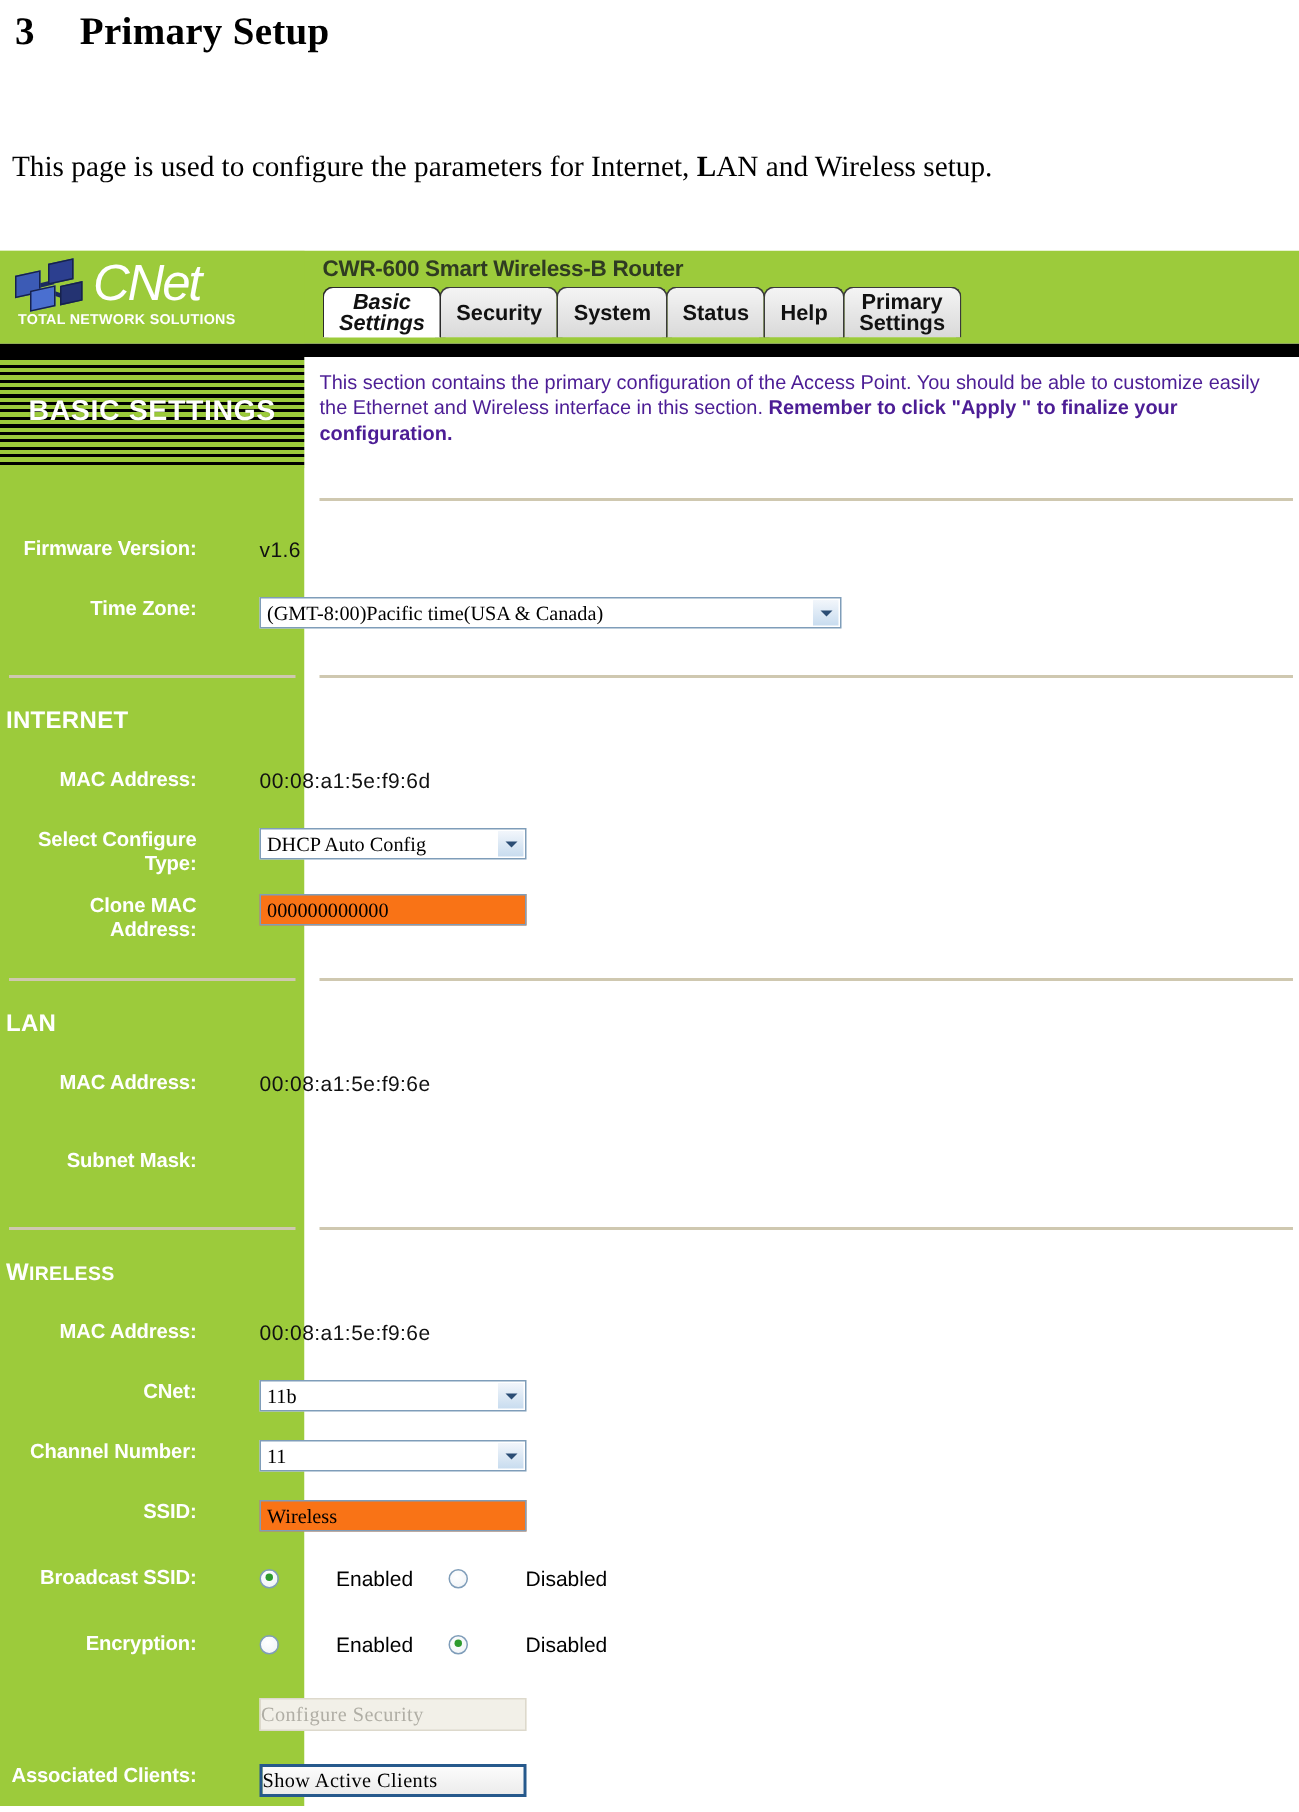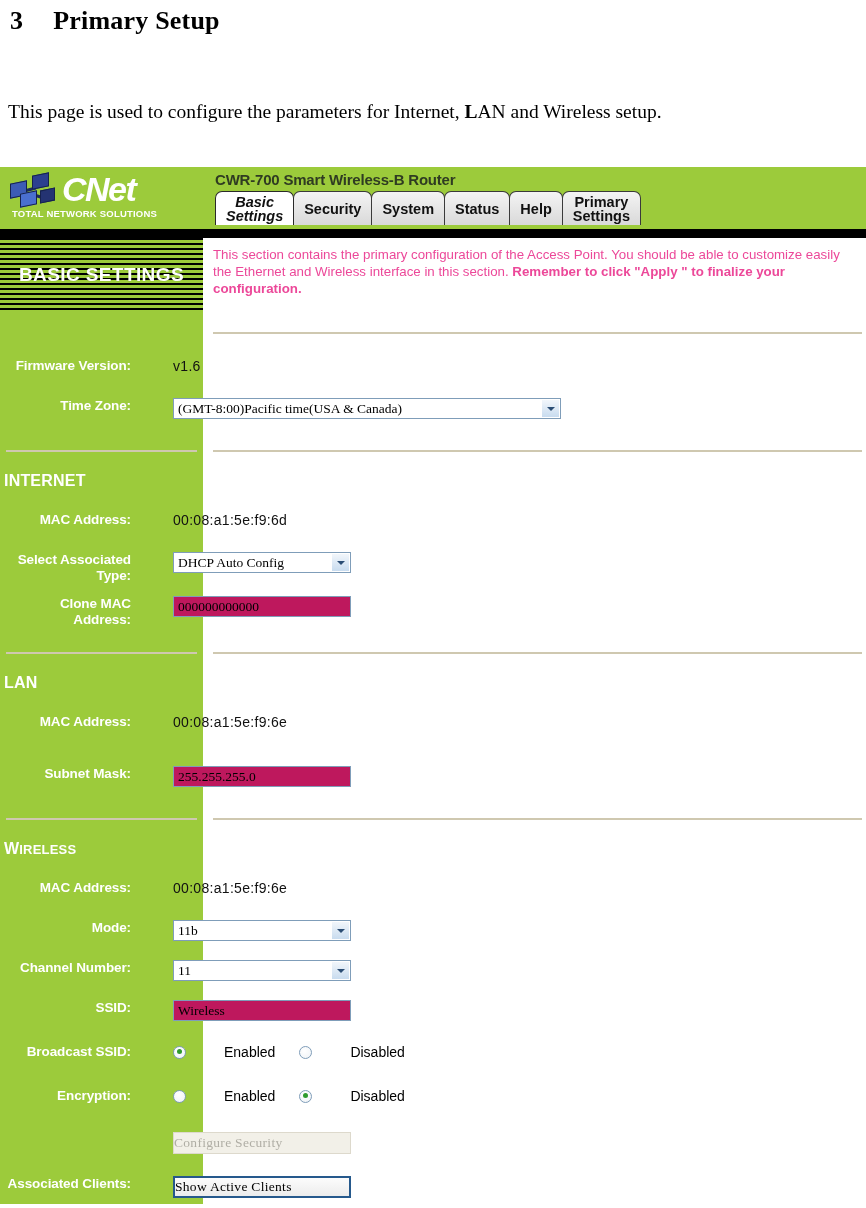--- a/index.html
+++ b/index.html
@@ -96,7 +96,7 @@
   .cl2 { left: 24px; top: 23px; width: 10px; transform: rotate(18deg); }
   .logo-word {
     font-family: "Liberation Sans", sans-serif;
-    font-weight: bold;
+    font-weight: normal;
     font-style: italic;
     font-size: 34px;
     color: #ffffff;

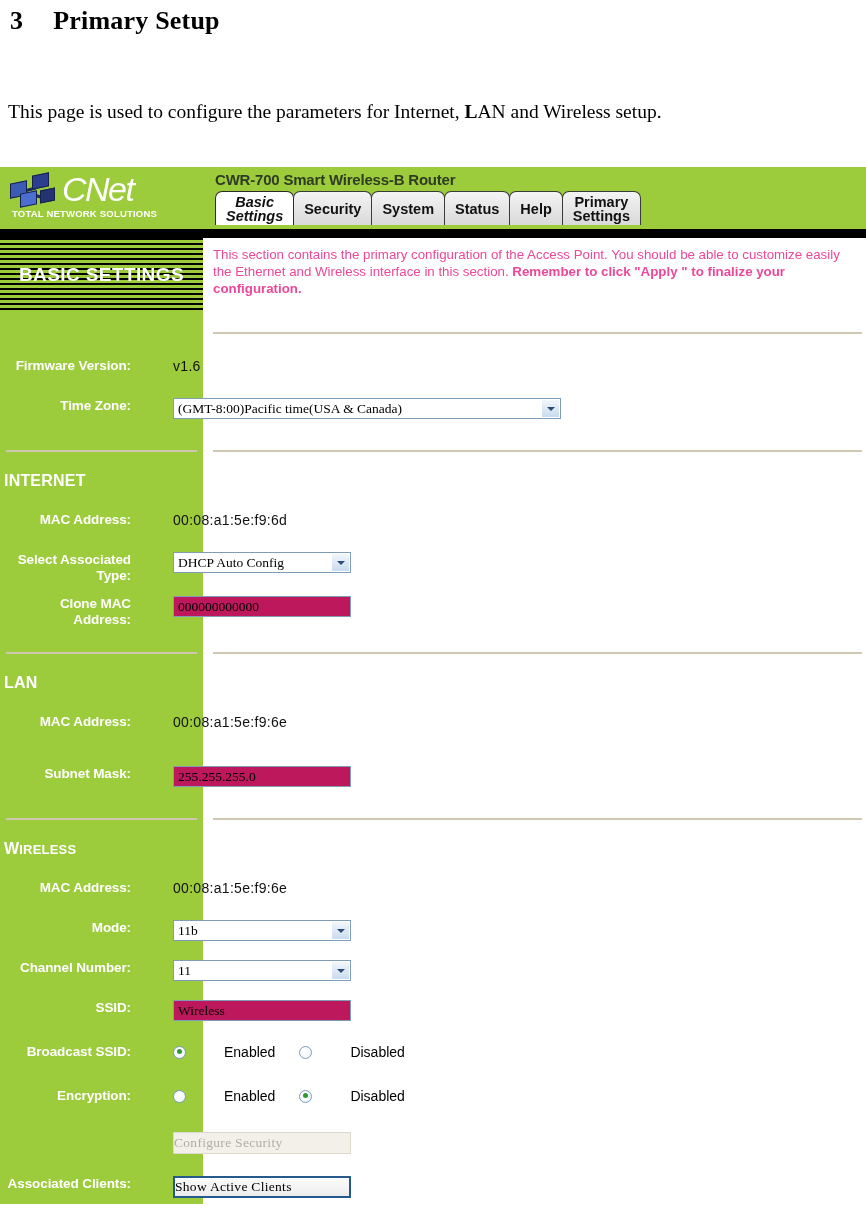--- a/index.html
+++ b/index.html
@@ -437,7 +437,7 @@
     </div>
 
     <div class="header-right">
-      <div class="model-title">CWR-700 Smart Wireless-B Router</div>
+      <div class="model-title">CWR-600 Smart Wireless-B Router</div>
       <div class="tabs">
         <div class="tab active two-line">
           <span class="l1">Basic</span>

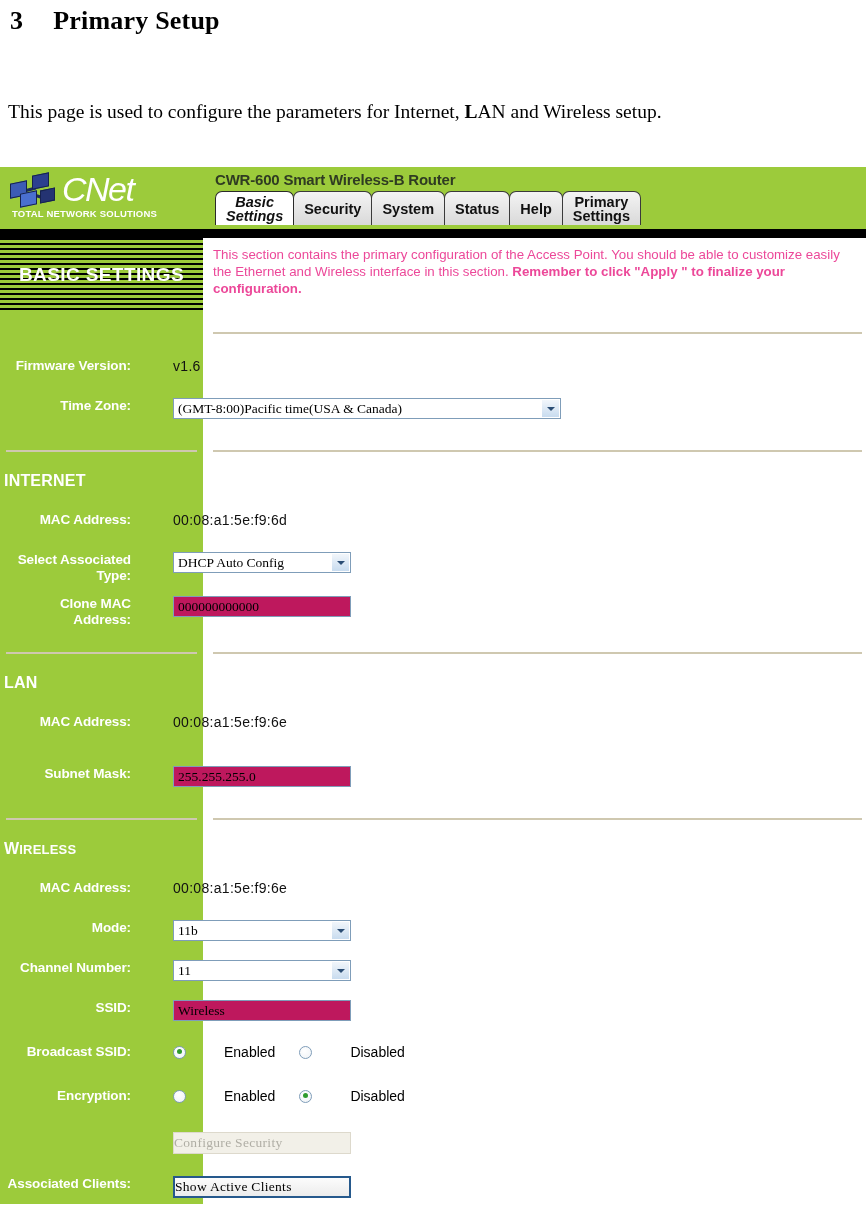--- a/index.html
+++ b/index.html
@@ -400,7 +400,7 @@
     padding: 8px 8px 8px 10px;
     font-family: "Liberation Sans", sans-serif;
     font-size: 13.3px;
-    color: #ec4899;
+    color: #4c1d95;
     line-height: 1.28;
   }
   .desc b { font-weight: bold; }

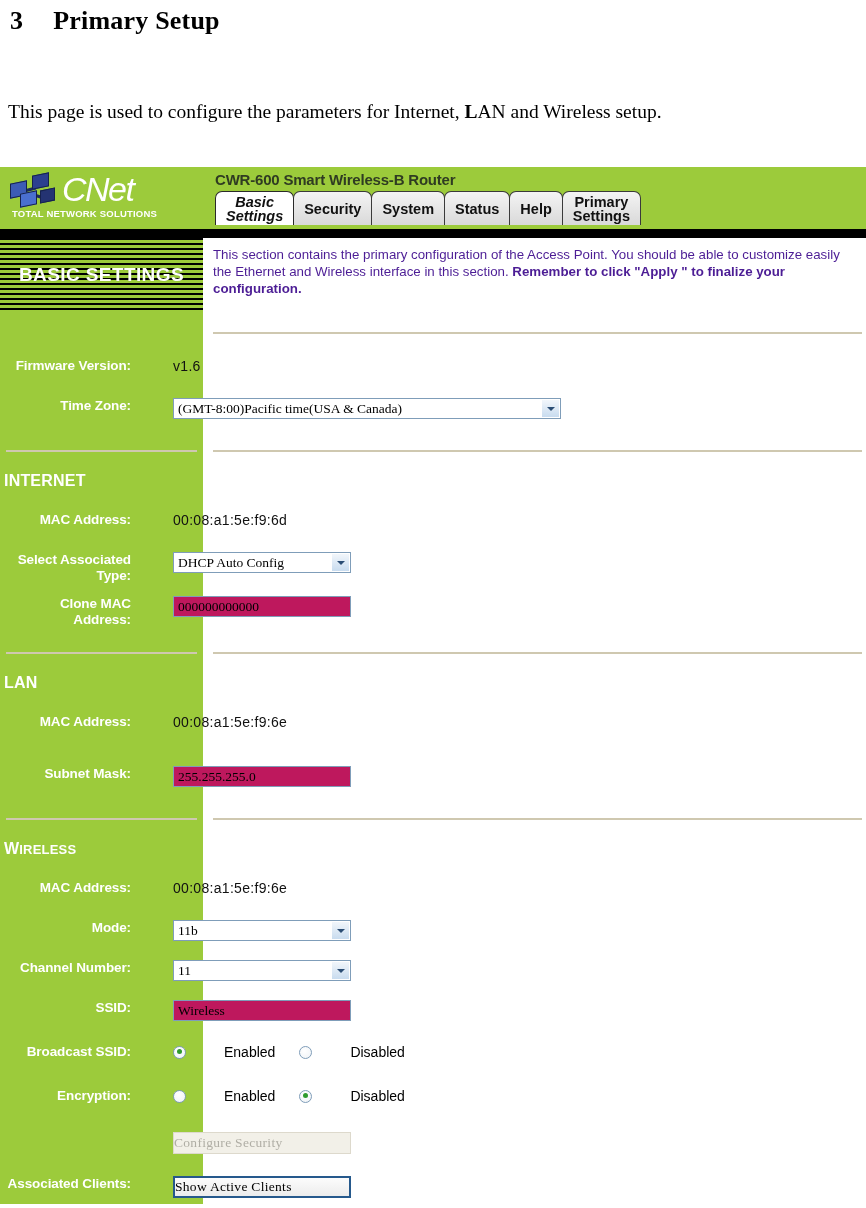--- a/index.html
+++ b/index.html
@@ -547,7 +547,7 @@
 
       <div class="row">
         <div class="lbl">
-          <div>Select Associated</div>
+          <div>Select Configure</div>
           <div>Type:</div>
         </div>
         <div class="val">

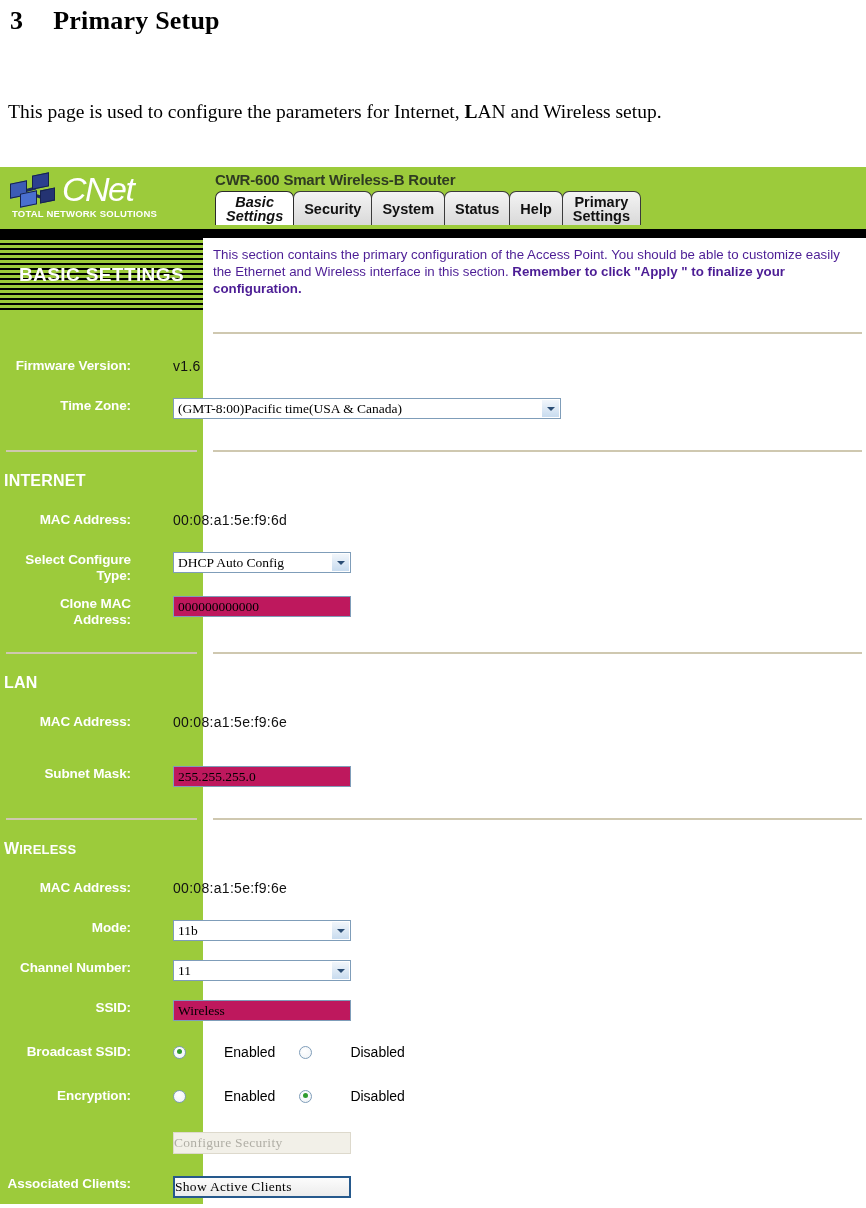--- a/index.html
+++ b/index.html
@@ -323,7 +323,7 @@
 
   .textbox {
     border: 1px solid #7f9db9;
-    background: #be185d;
+    background: #f97316;
     height: 21px;
     width: 178px;
     box-sizing: border-box;

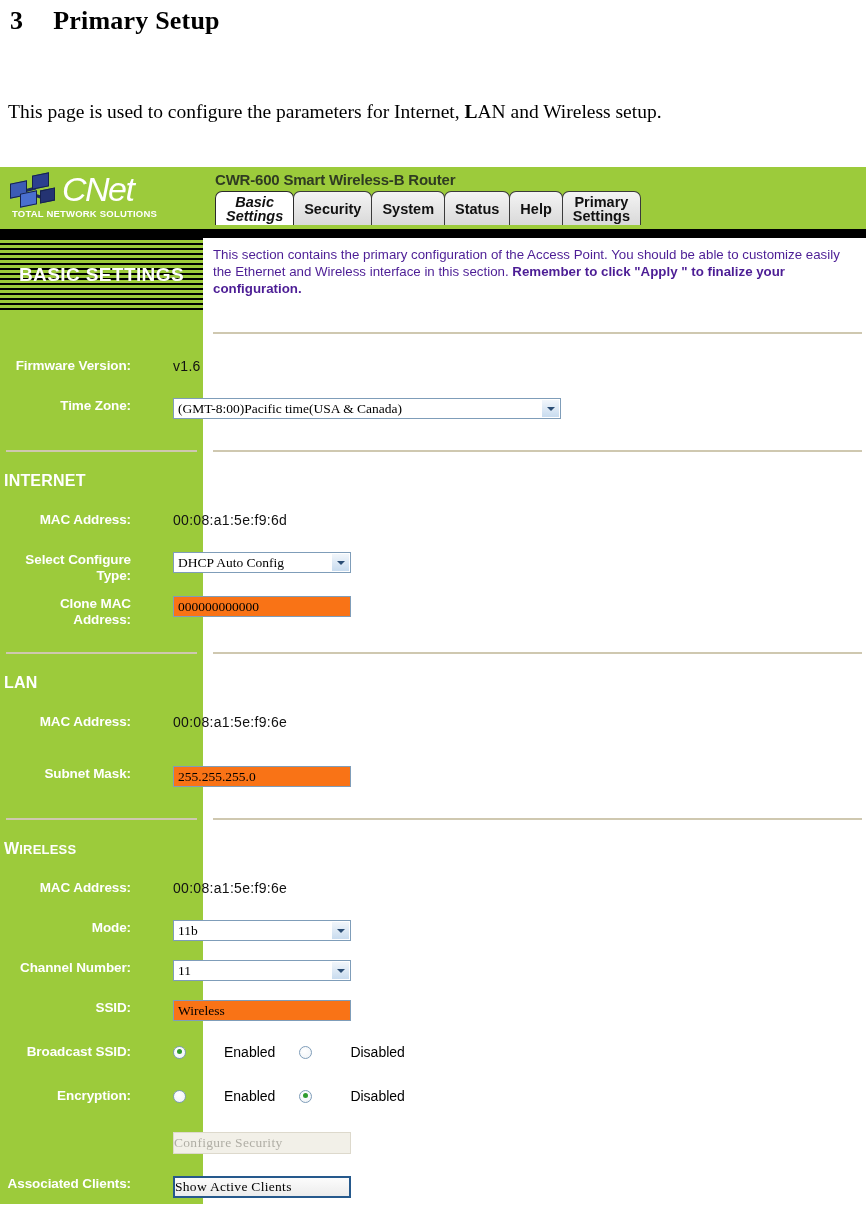--- a/index.html
+++ b/index.html
@@ -603,11 +603,6 @@
 
       <div class="row">
         <div class="lbl">Subnet Mask:</div>
-        <div class="val">
-          <div class="textbox">
-            <span>255.255.255.0</span>
-          </div>
-        </div>
       </div>
 
       <div class="spacer-24"></div>

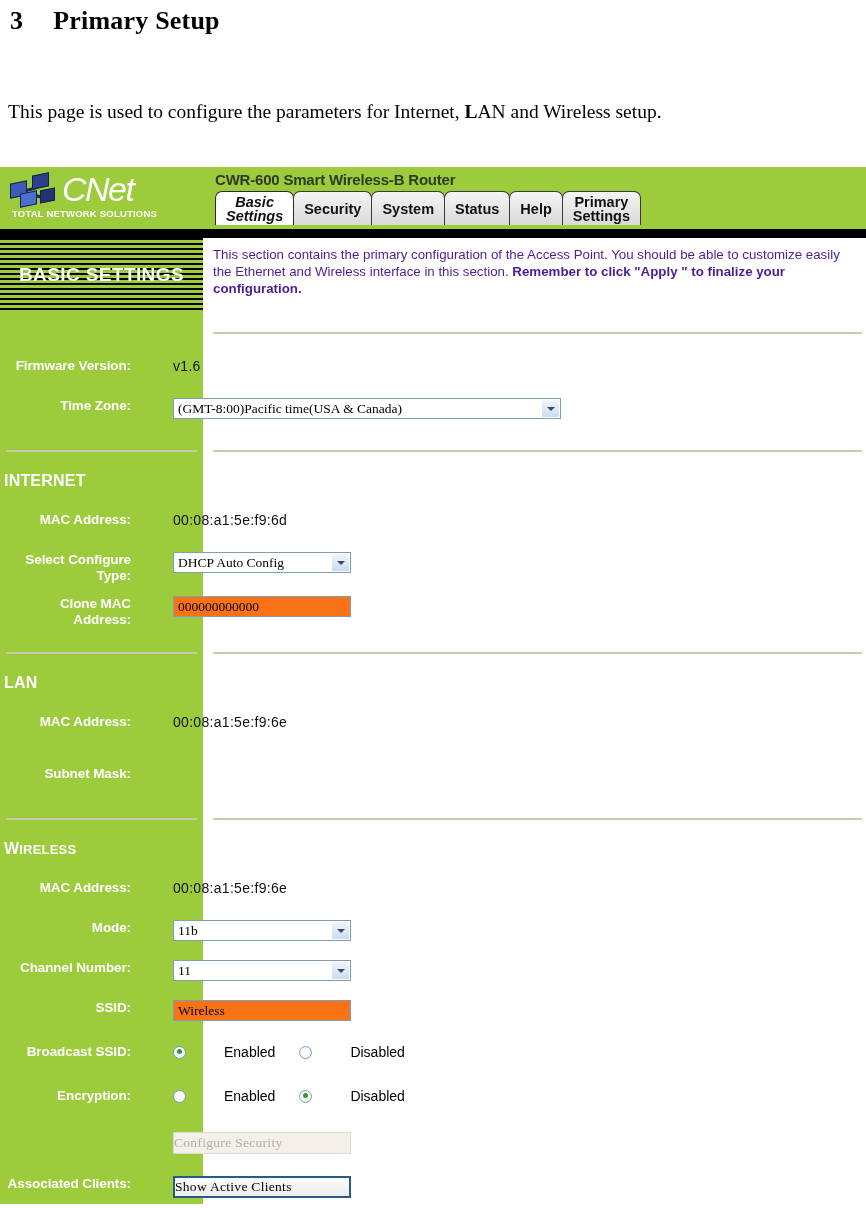--- a/index.html
+++ b/index.html
@@ -635,7 +635,7 @@
       <div class="spacer-12"></div>
 
       <div class="row">
-        <div class="lbl">Mode:</div>
+        <div class="lbl">CNet:</div>
         <div class="val">
           <div class="select-box std-select">
             <div class="face">

